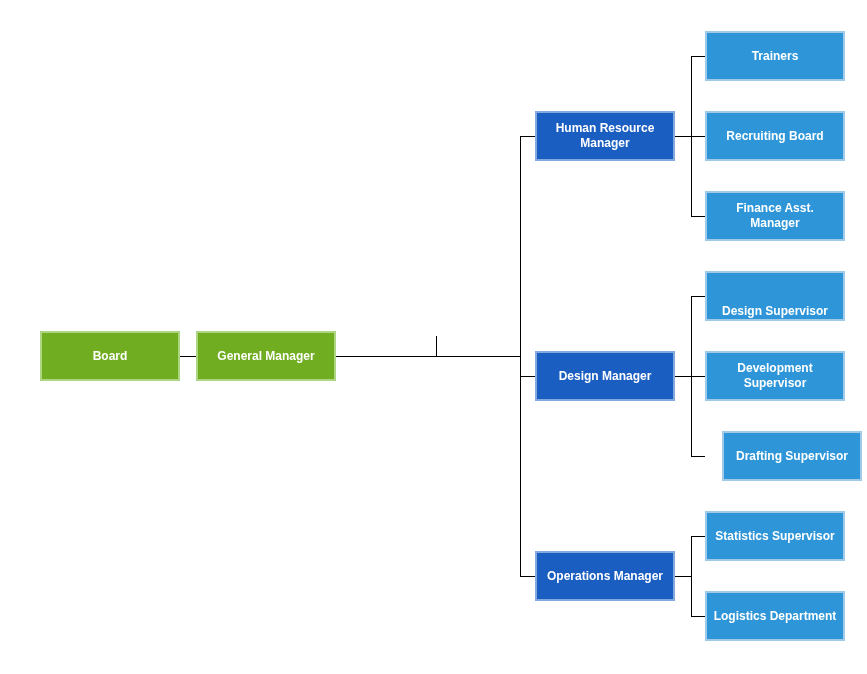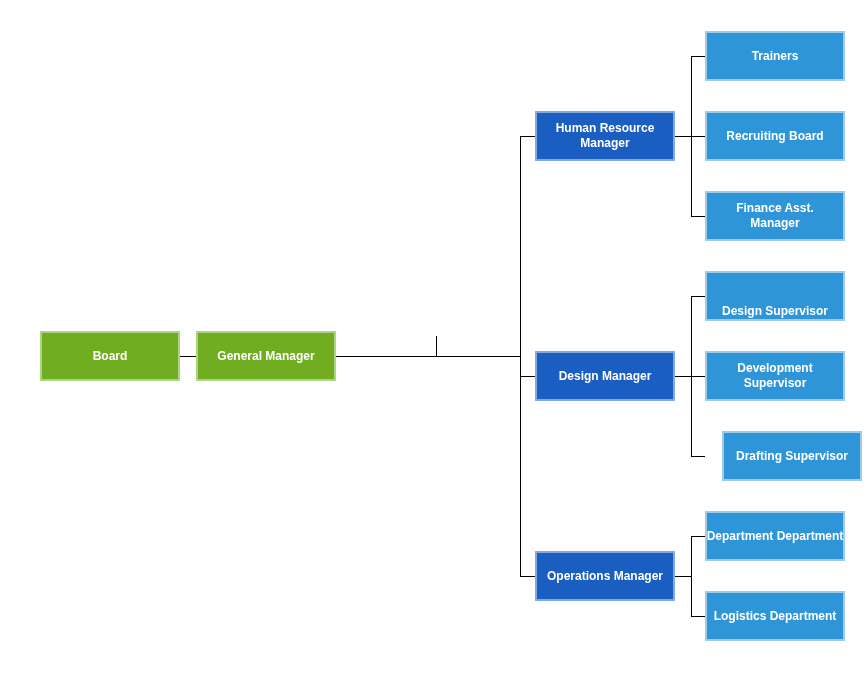--- a/index.html
+++ b/index.html
@@ -139,7 +139,7 @@
   </div>
 
   <div class="node team nowrap" style="left:705px; top:511px;">
-    <span class="node-label">Department Department</span>
+    <span class="node-label">Statistics Supervisor</span>
   </div>
 
   <div class="node team nowrap" style="left:705px; top:591px;">

